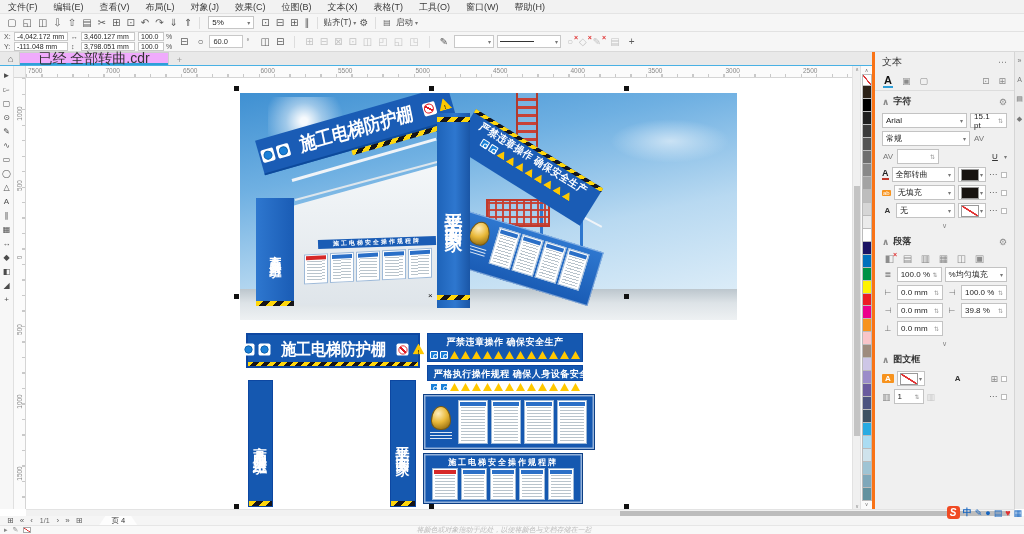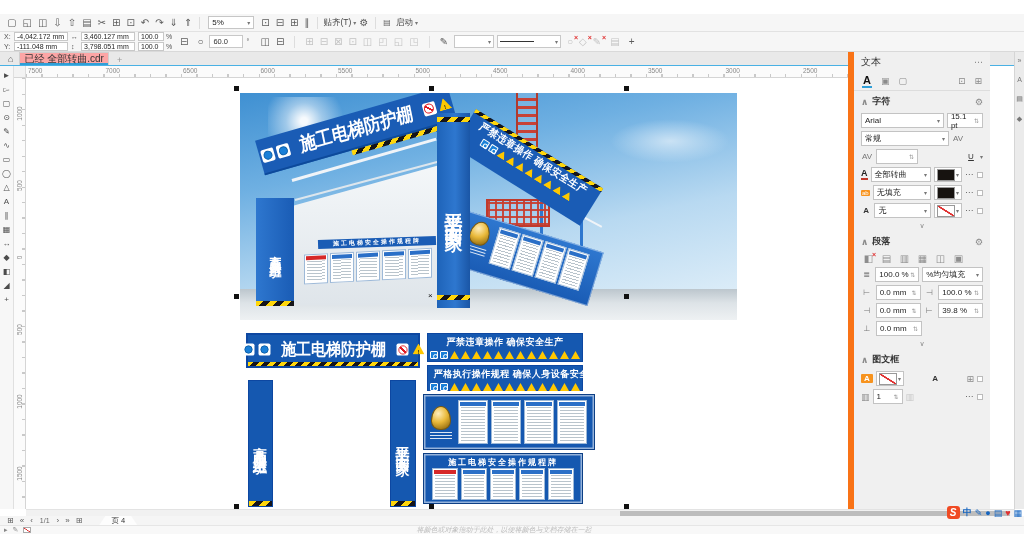--- a/index.html
+++ b/index.html
@@ -185,6 +185,20 @@
 
 <div class="app">
 
+  <div class="menubar">
+      <span class="mi">文件(F)</span>
+      <span class="mi">编辑(E)</span>
+      <span class="mi">查看(V)</span>
+      <span class="mi">布局(L)</span>
+      <span class="mi">对象(J)</span>
+      <span class="mi">效果(C)</span>
+      <span class="mi">位图(B)</span>
+      <span class="mi">文本(X)</span>
+      <span class="mi">表格(T)</span>
+      <span class="mi">工具(O)</span>
+      <span class="mi">窗口(W)</span>
+      <span class="mi">帮助(H)</span>
+    </div>
 
   <div class="toolbar">
     <span class="flex">

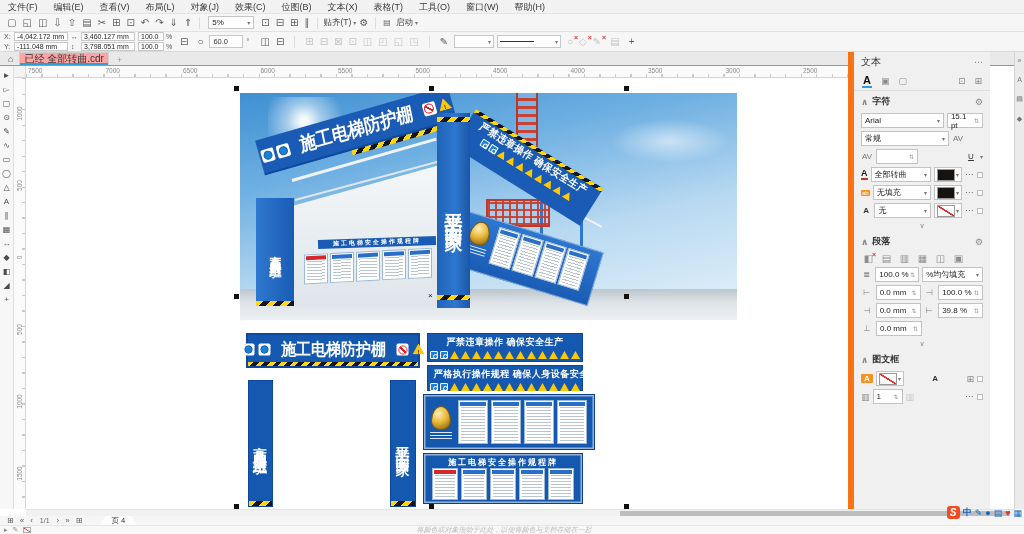--- a/index.html
+++ b/index.html
@@ -36,7 +36,7 @@
 
 .tabbar{position:absolute;left:0;top:52px;width:1024px;height:14px;background:#e9e9e9;border-bottom:1px solid #49b1e4;display:flex;align-items:flex-end}
 .homeic{font-size:9px;color:#444;padding:0 6px 1px 8px}
-.doctab{background:#fca5a5;border:1px solid #cfcfcf;border-bottom:none;height:13px;display:flex;align-items:center;font-size:10px;color:#333;padding:0 4px;box-shadow:inset 0 -2px 0 #2f9fd8}
+.doctab{background:#f0abfc;border:1px solid #cfcfcf;border-bottom:none;height:13px;display:flex;align-items:center;font-size:14px;color:#333;padding:0 18px;box-shadow:inset 0 -2px 0 #2f9fd8}
 .newtab{font-size:9px;color:#999;padding:0 8px}
 .hruler{position:absolute;left:26px;top:66px;width:826px;height:12px;background:#fbfbfb;border-bottom:1px solid #d5d5d5;display:flex;background-image:repeating-linear-gradient(90deg,#c9c9c9 0 1px,transparent 1px 15.5px);background-size:100% 3px;background-position:0 100%;background-repeat:no-repeat}
 .htick{width:77.5px;flex:none;font-size:6.5px;color:#8a8a8a;padding-left:2px;line-height:9px}

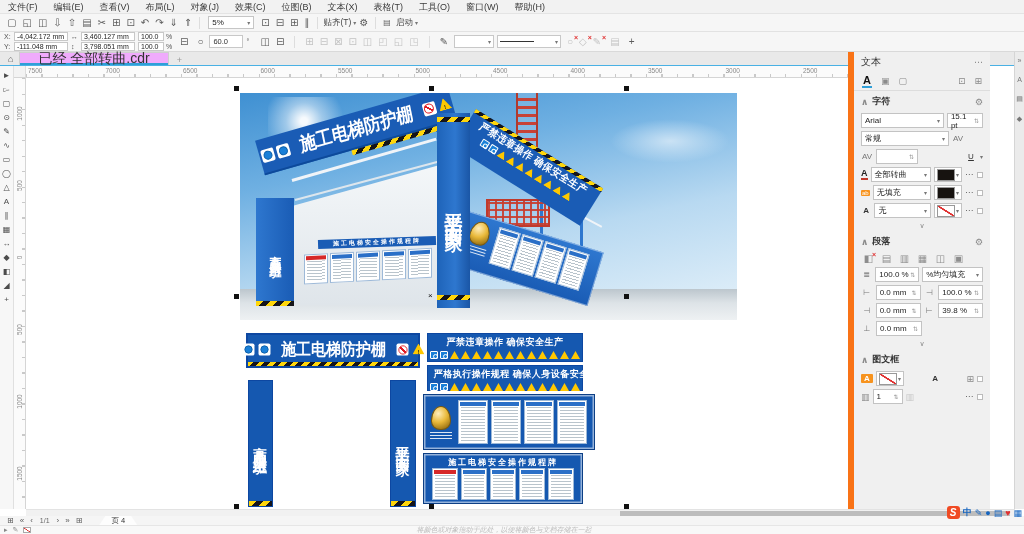--- a/index.html
+++ b/index.html
@@ -140,7 +140,7 @@
 .pnone{width:10px;height:12px;background:linear-gradient(to top right,#fff 44%,#e03131 46% 54%,#fff 56%);border:1px solid #bbb}
 
 
-.docker{position:absolute;left:848px;top:52px;width:142px;height:457px;background:#f0f0f0;border-left:6px solid #f97316;font-size:9px;color:#333;overflow:hidden}
+.docker{position:absolute;left:872px;top:52px;width:142px;height:457px;background:#f0f0f0;border-left:3px solid #f97316;font-size:9px;color:#333;overflow:hidden}
 .dk-title{display:flex;align-items:center;justify-content:space-between;padding:3px 7px;font-size:10px}
 .dk-tabs{display:flex;align-items:center;gap:9px;padding:2px 8px;border-bottom:1px solid #ddd}
 .dk-tabA{font-weight:bold;font-size:11px;color:#111;border-bottom:2px solid #2f9fd8;padding:0 1px}

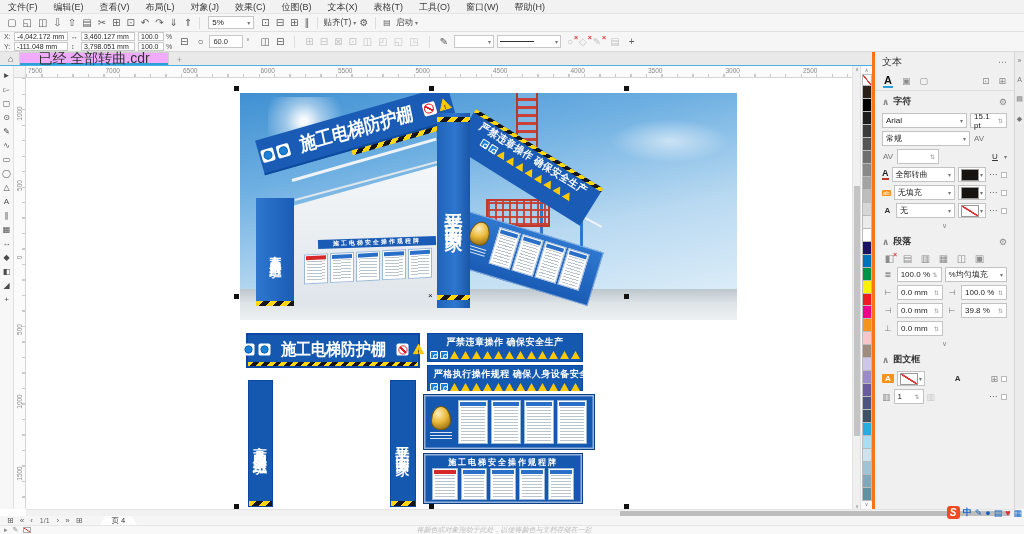--- a/index.html
+++ b/index.html
@@ -115,7 +115,7 @@
 .vbR{left:364px;top:302px;width:26px;height:127px}
 .bannerB,.bannerC{position:absolute;left:401px;width:156px;background:#1558b0;border:1px solid #0d47a1;padding:2px 2px 2px 2px}
 .bannerB{top:255px;height:29px}
-.bannerC{top:287px;height:26px}
+.bannerC{top:287px;height:16px}
 .btitle{color:#fff;font-weight:bold;font-size:9.5px;text-align:center;white-space:nowrap;transform:scaleX(.95);letter-spacing:.5px}
 .panelD{position:absolute;left:397px;top:316px;width:172px;height:56px;background:#1558b0;border:1px solid #0d3f85;box-shadow:inset 0 0 0 1.5px rgba(255,255,255,.55);display:flex;align-items:center;padding:4px;gap:4px}
 .panelD .cards{display:flex;gap:3px}

